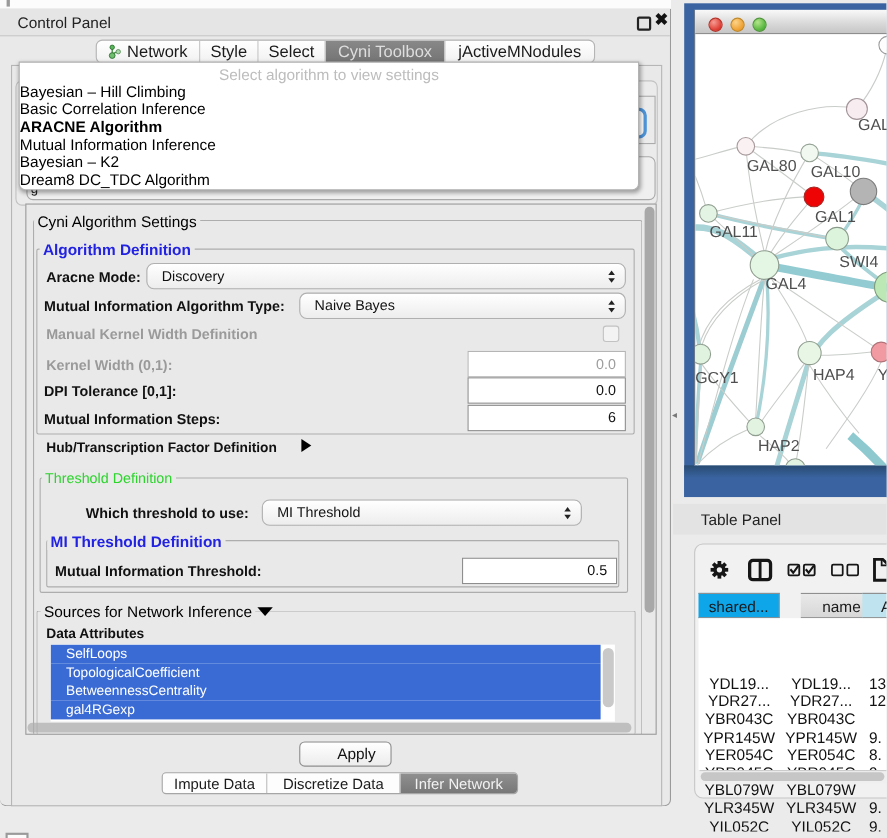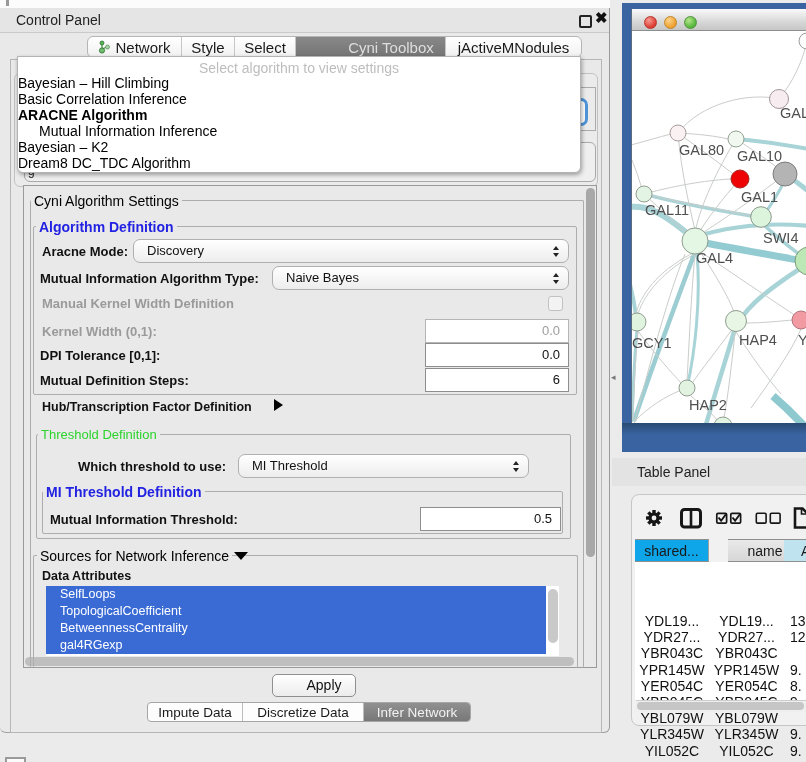--- a/index.html
+++ b/index.html
@@ -18,7 +18,7 @@
   #tabs{left:87px;top:28px;height:20px;display:flex;background:linear-gradient(#ffffff,#f1f1f1);border:1px solid #b5b5b5;border-radius:6px;overflow:hidden;font-size:15px;color:#1a1a1a;z-index:5;}
   #tabs .tab{display:flex;align-items:center;justify-content:center;border-left:1px solid #c6c6c6;white-space:nowrap;}
   #tabs .tab:first-child{border-left:none;}
-  #tabs .sel{background:linear-gradient(#888,#747474);color:#dedede;padding-left:41px;}
+  #tabs .sel{background:linear-gradient(#888,#747474);color:#dedede;}
   
   .grp{position:absolute;border:1px solid #adadad;border-radius:2px;}
   .gtitle{position:absolute;font-size:14px;background:#e9e9e9;padding:0 3px;white-space:nowrap;z-index:2;}

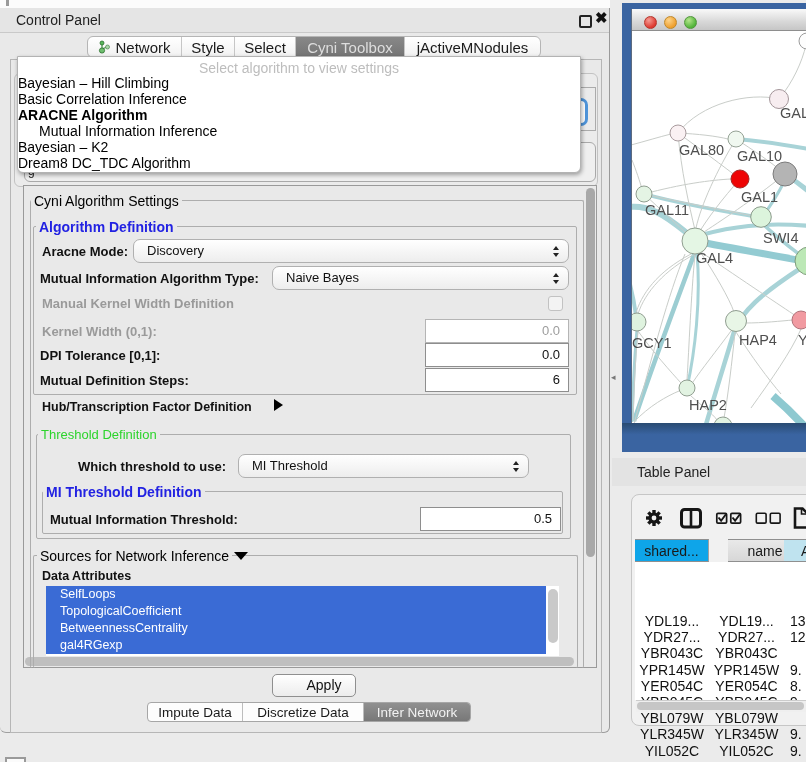--- a/index.html
+++ b/index.html
@@ -178,7 +178,7 @@
     <div class="it" style="top:18px;">Bayesian – Hill Climbing</div>
     <div class="it" style="top:34px;">Basic Correlation Inference</div>
     <div class="it" style="top:50px;font-weight:bold;">ARACNE Algorithm</div>
-    <div class="it" style="top:66px;padding-left:21px;">Mutual Information Inference</div>
+    <div class="it" style="top:66px;">Mutual Information Inference</div>
     <div class="it" style="top:82px;">Bayesian – K2</div>
     <div class="it" style="top:98px;">Dream8 DC_TDC Algorithm</div>
   </div>

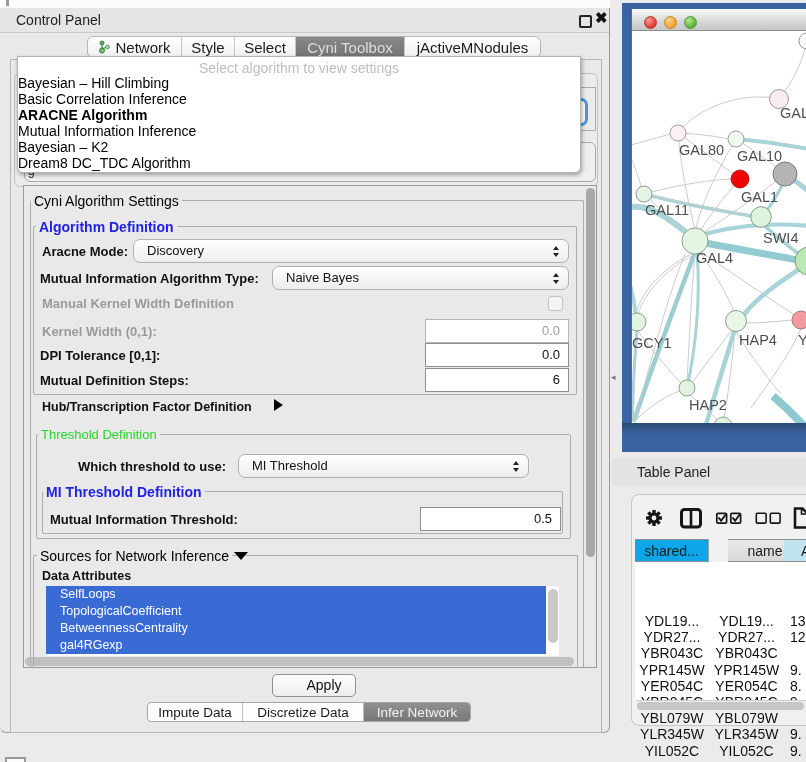--- a/index.html
+++ b/index.html
@@ -134,7 +134,7 @@
   <div class="tf" style="left:425px;top:343px;width:142px;height:22px;">
       <span>0.0</span>
     </div>
-  <div class="lbl" style="left:40px;top:373px;">Mutual Definition Steps:</div>
+  <div class="lbl" style="left:40px;top:373px;">Mutual Information Steps:</div>
   <div class="tf" style="left:425px;top:368px;width:142px;height:22px;">
       <span>6</span>
     </div>

